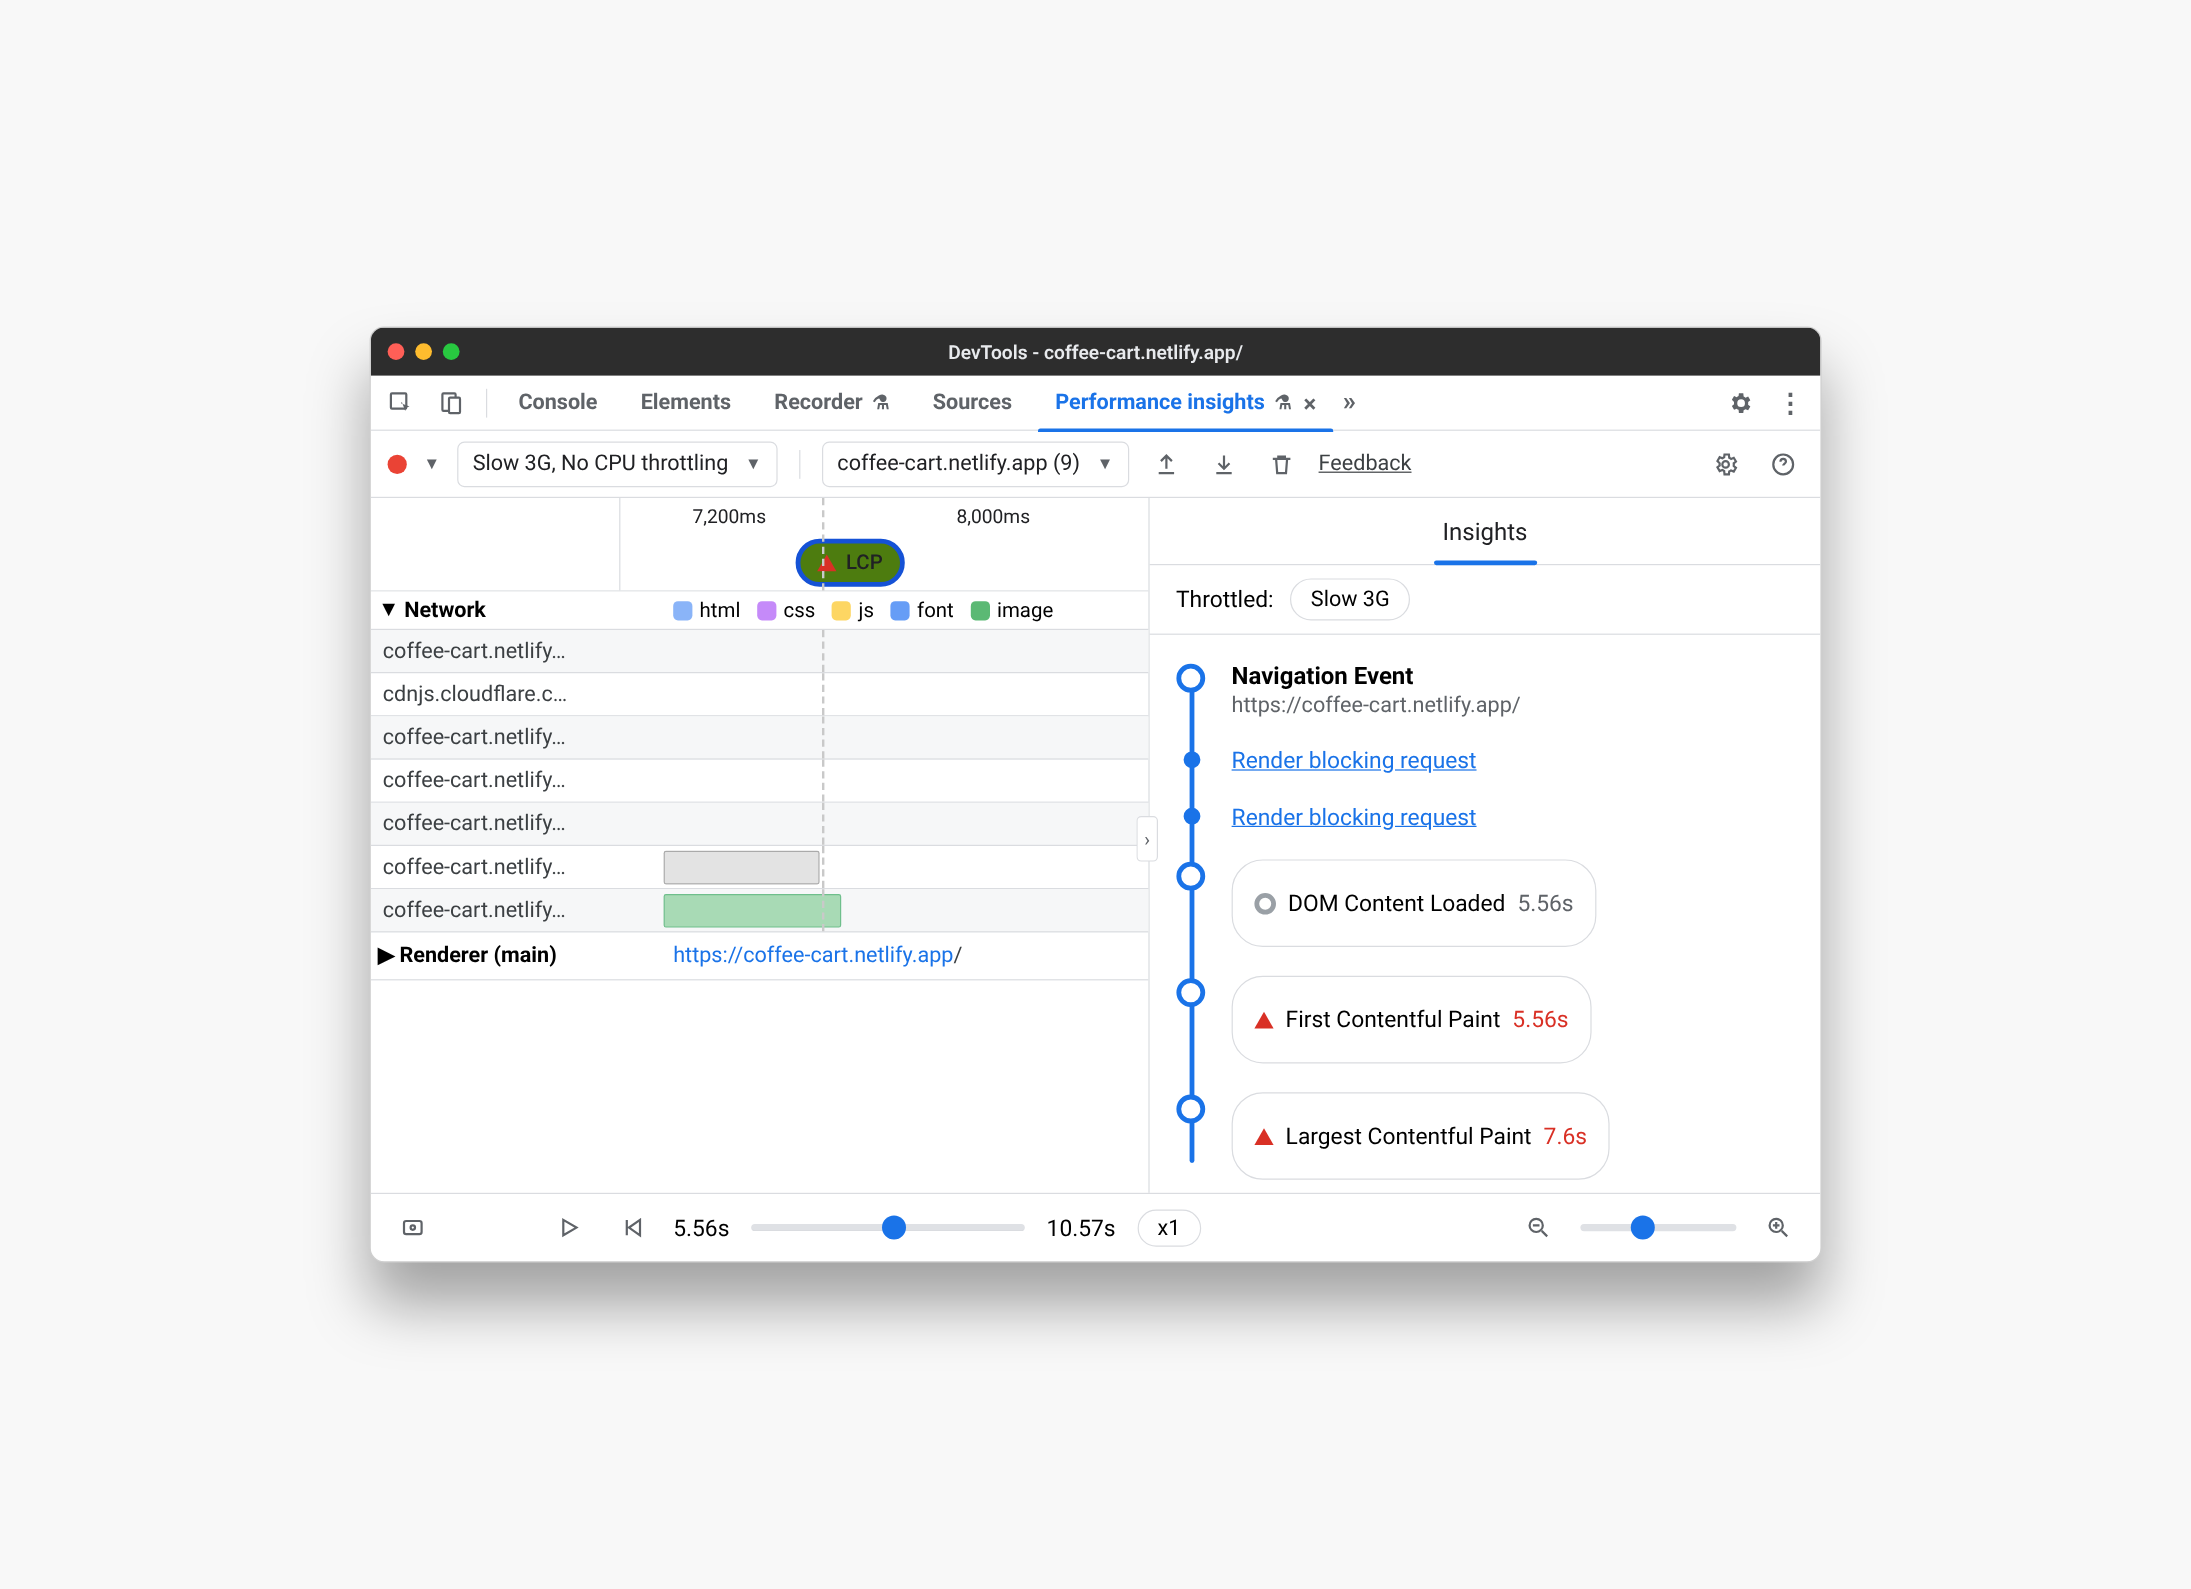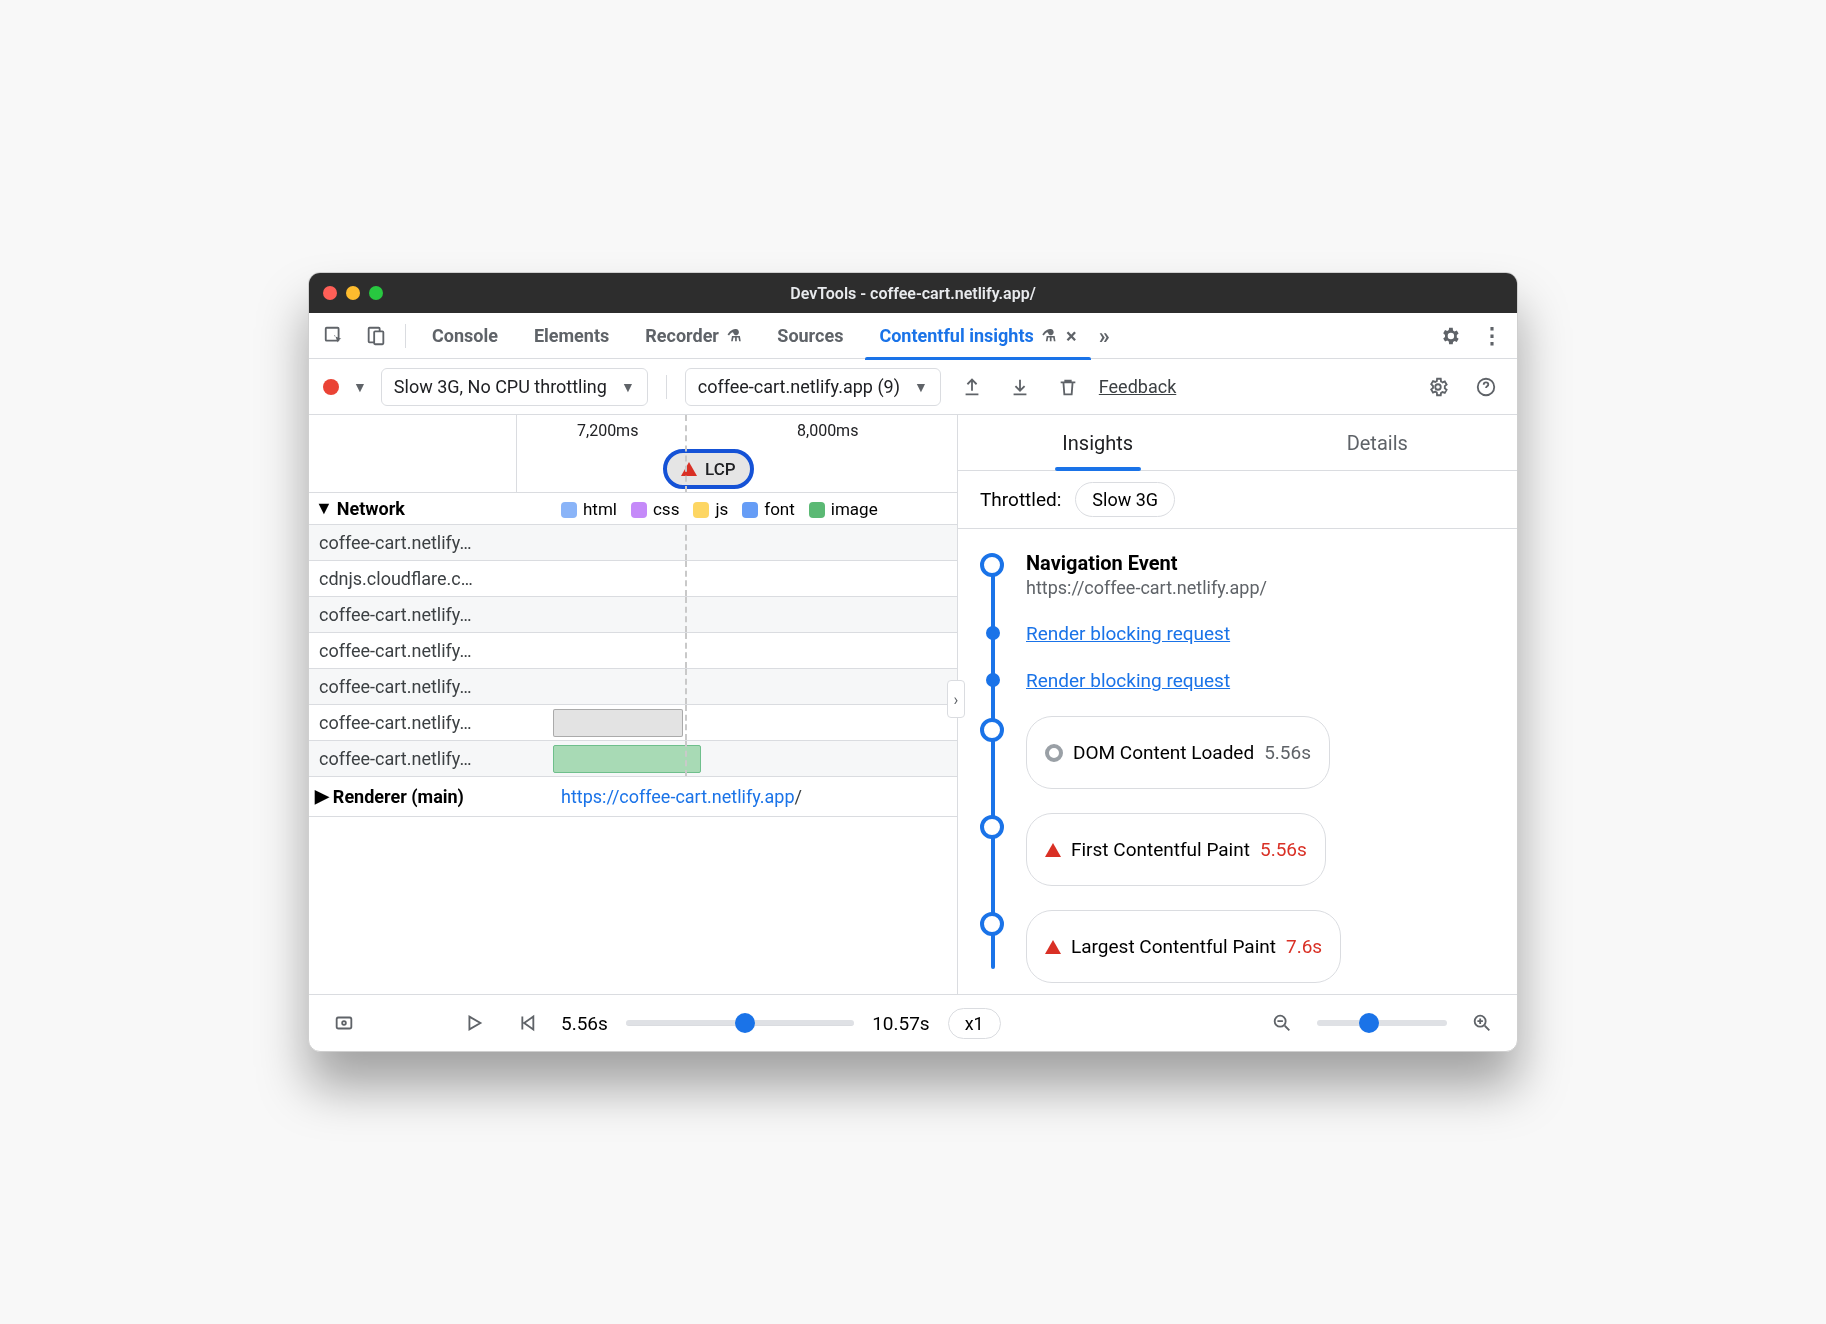--- a/index.html
+++ b/index.html
@@ -143,7 +143,7 @@
         <span>Sources</span>
       </div>
     <div class="tab active">
-      <span>Contentful insights</span>
+      <span>Performance insights</span>
       <span class="beaker">⚗</span>
       <span class="tab-x">×</span>
     </div>

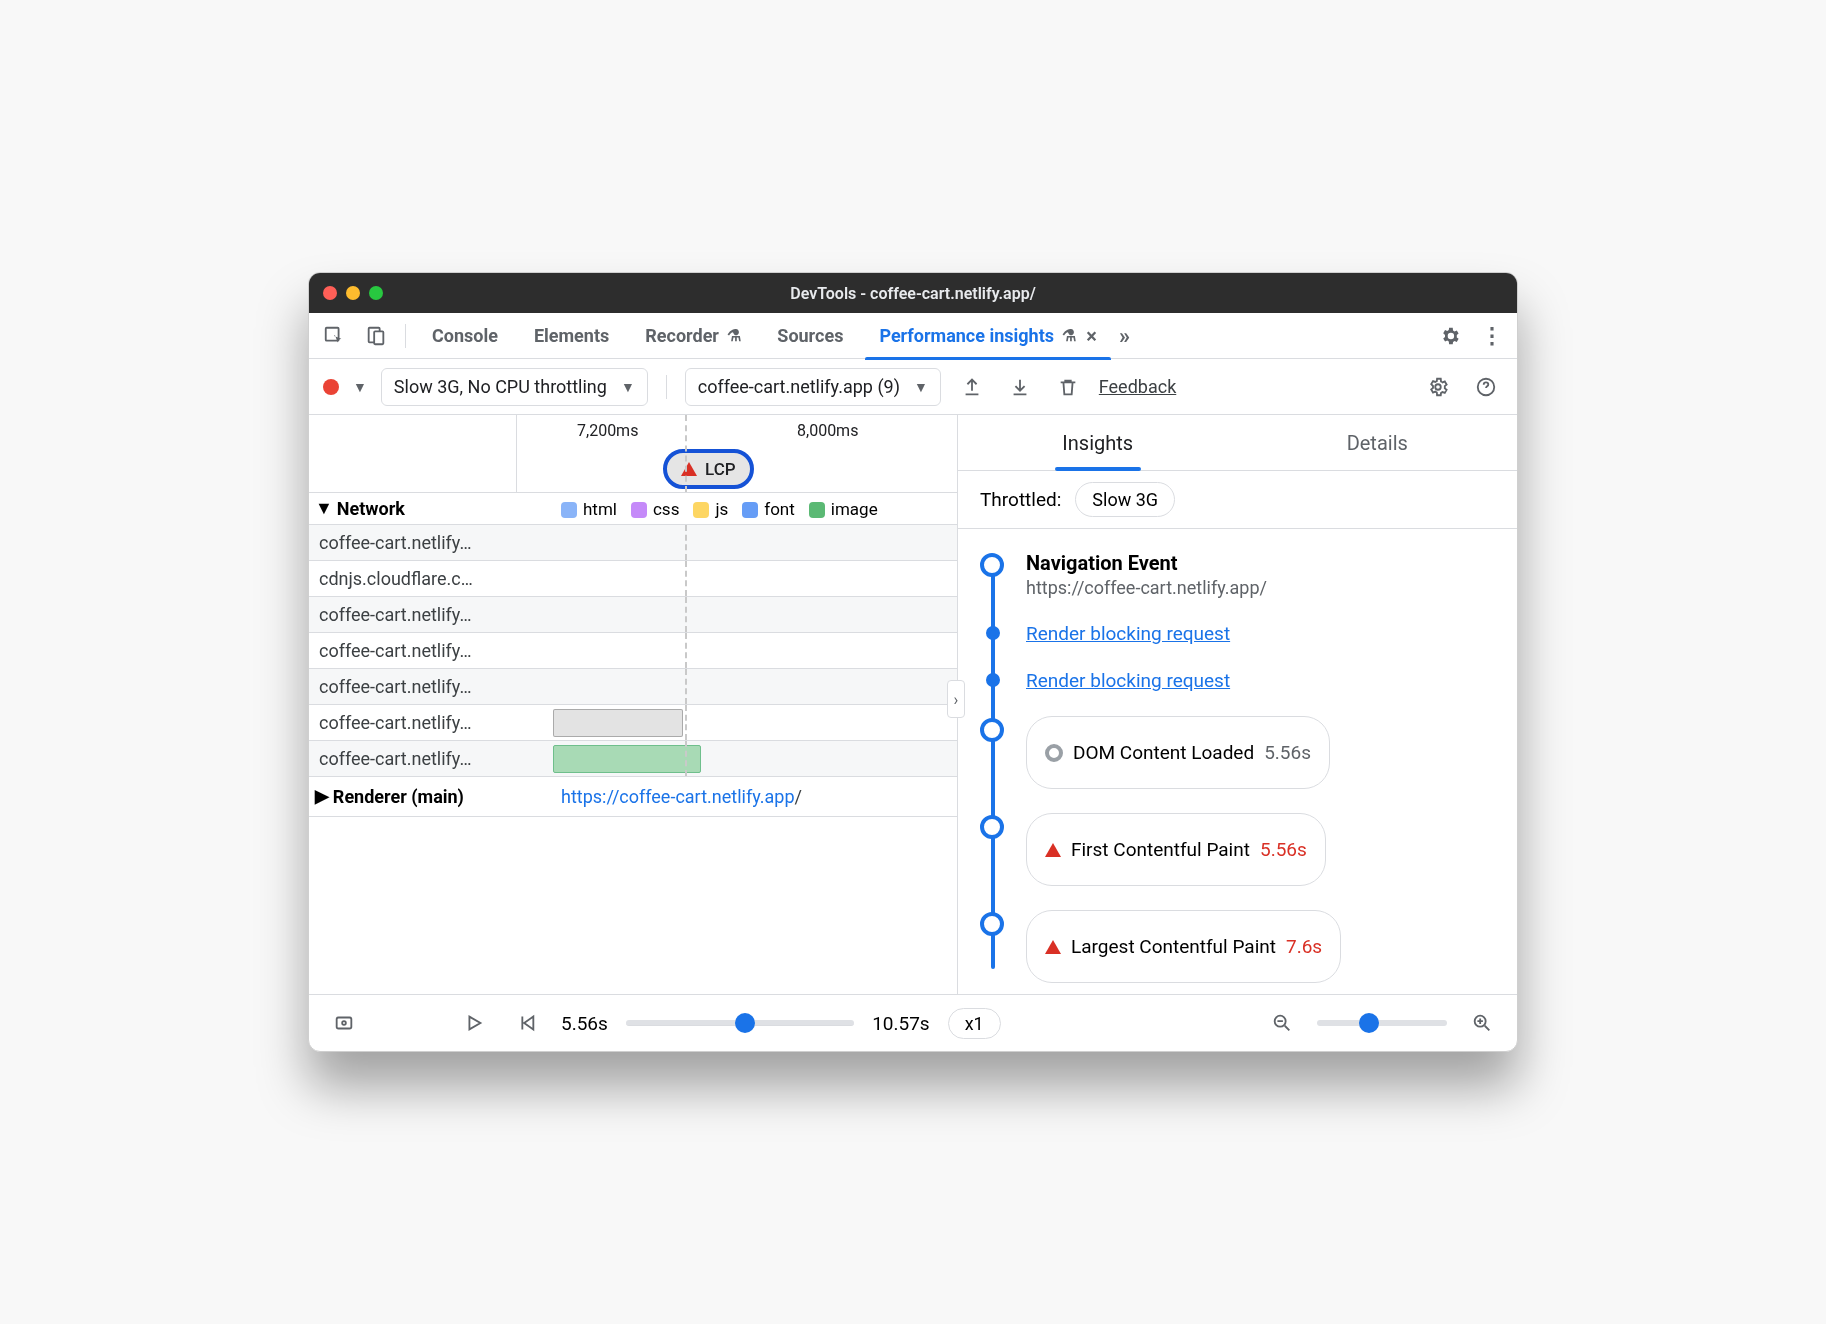--- a/index.html
+++ b/index.html
@@ -294,7 +294,6 @@
     <div class="right">
       <div class="rtabs">
         <div class="rtab active">Insights</div>
-        <div class="rtab">Details</div>
       </div>
       <div class="throttle-row">
         <span>Throttled:</span>

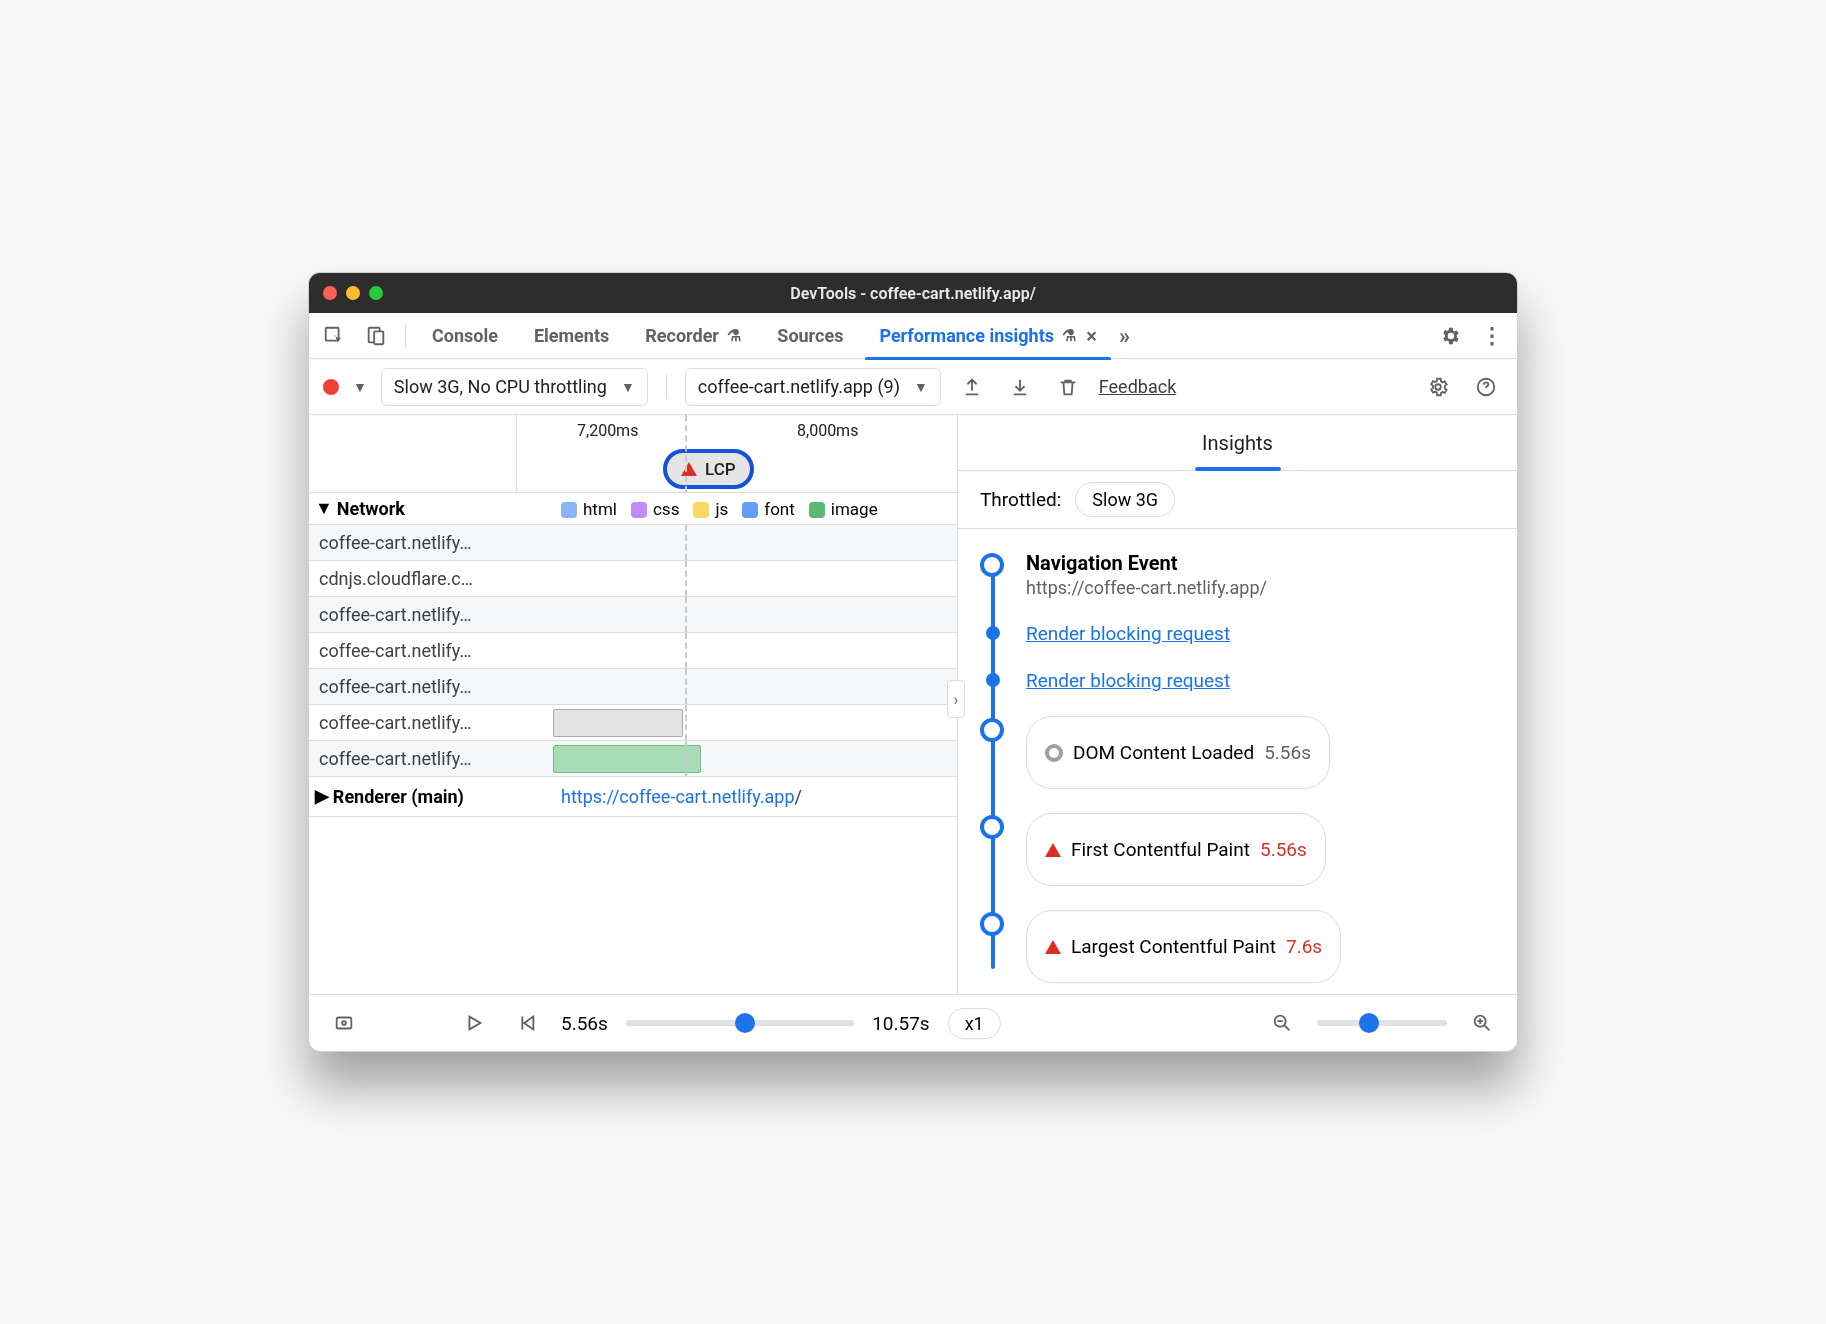--- a/index.html
+++ b/index.html
@@ -51,7 +51,7 @@
   .time-header .ticks{flex:1;position:relative;font-size:16px;color:var(--text);}
   .ticks .tick{position:absolute;top:6px;}
   .ticks .tick.t1{left:60px;} .ticks .tick.t2{left:280px;}
-  .lcp-badge{position:absolute;left:146px;top:34px;display:flex;align-items:center;gap:8px;border:4px solid #1552d6;border-radius:22px;height:40px;padding:0 14px;background:#e5e5e5;font-size:17px;font-weight:500;}
+  .lcp-badge{position:absolute;left:146px;top:34px;display:flex;align-items:center;gap:8px;border:4px solid #1552d6;border-radius:22px;height:40px;padding:0 14px;background:#4d7c0f;font-size:17px;font-weight:500;}
   .tri{width:0;height:0;border-left:8px solid transparent;border-right:8px solid transparent;border-bottom:14px solid #d93025;}
   
   .section-title{height:32px;background:#fff;border-bottom:1px solid var(--border);display:flex;align-items:center;font-size:18px;}

